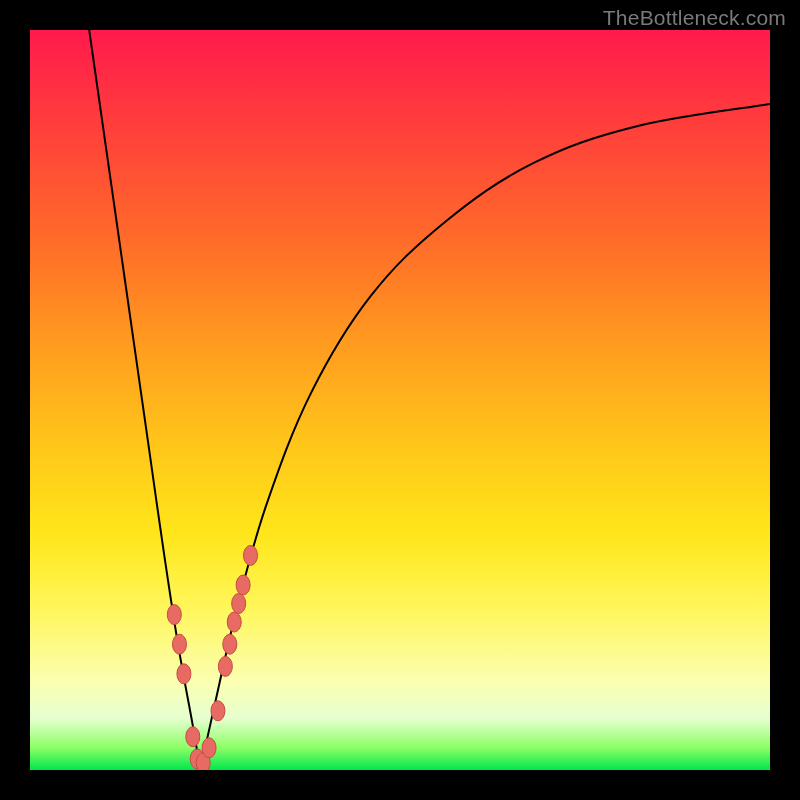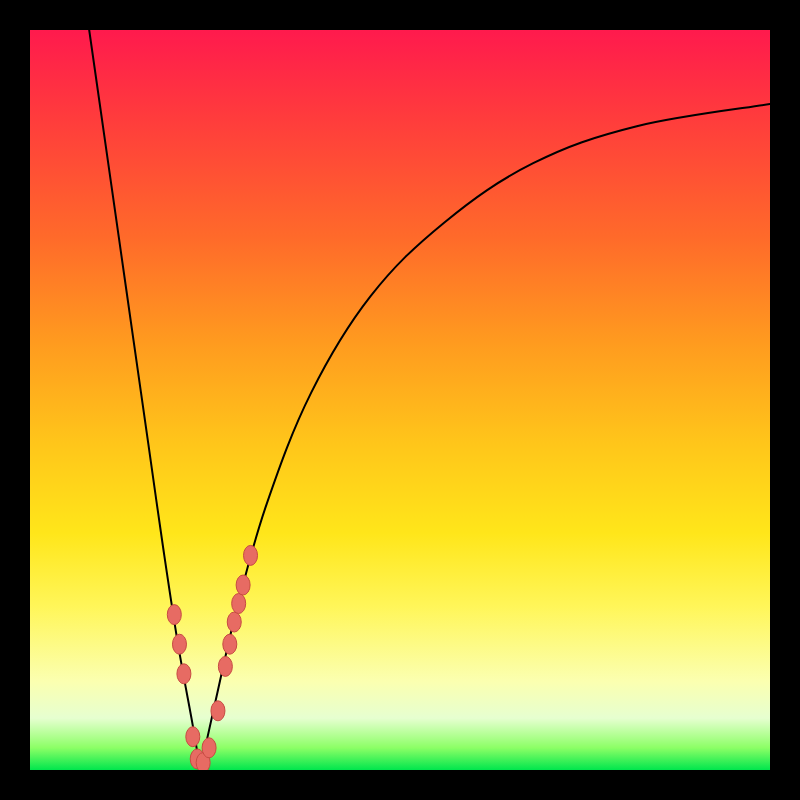--- a/index.html
+++ b/index.html
@@ -94,6 +94,7 @@
         </g>
     </svg>
   </div>
+  <div class="watermark">TheBottleneck.com</div>
 </div>
 
 </body></html>

